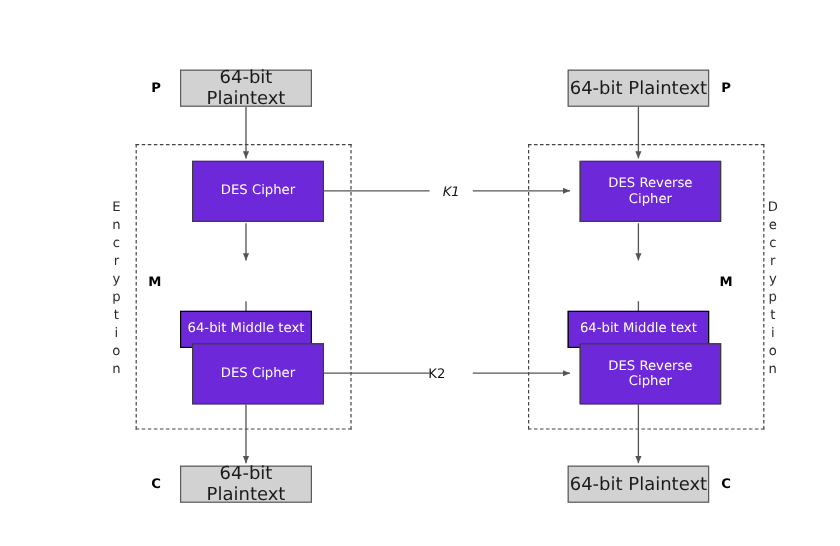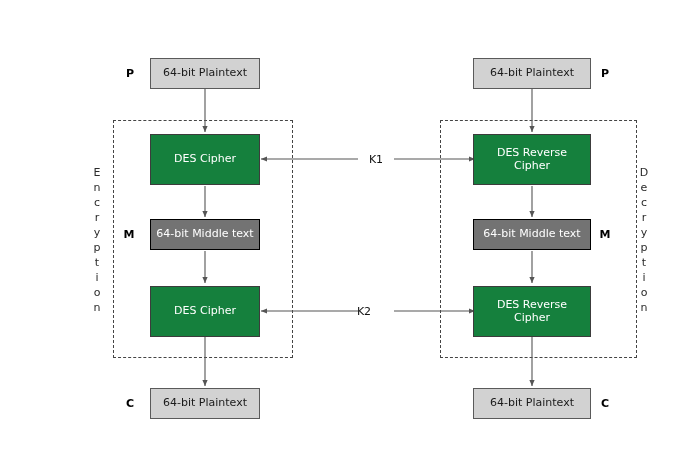--- a/index.html
+++ b/index.html
@@ -32,7 +32,7 @@
     background: #d2d2d2;
     border: 1px solid #5a5a5a;
     color: #1a1a1a;
-    font-size: 11px;
+    font-size: 15px;
   }
   .box-cipher {
     background: #15803d;

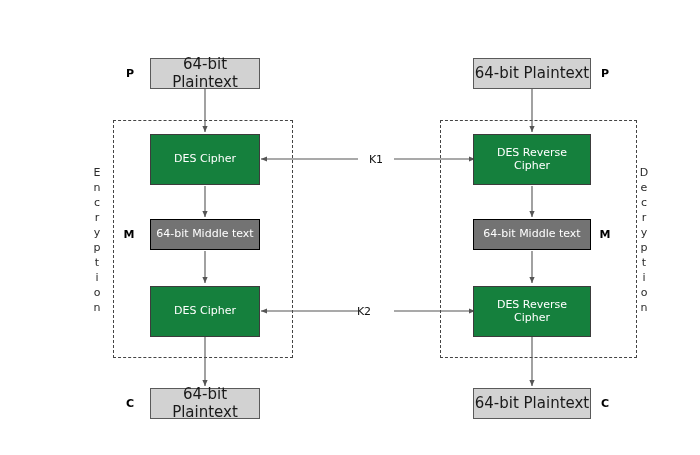--- a/index.html
+++ b/index.html
@@ -35,10 +35,11 @@
     font-size: 15px;
   }
   .box-cipher {
-    background: #15803d;
+    background: #6d28d9;
     border: 1px solid #3c3c3c;
     color: #ffffff;
     font-size: 11px;
+    margin-left: 10px;
   }
   .box-middle {
     background: #737373;

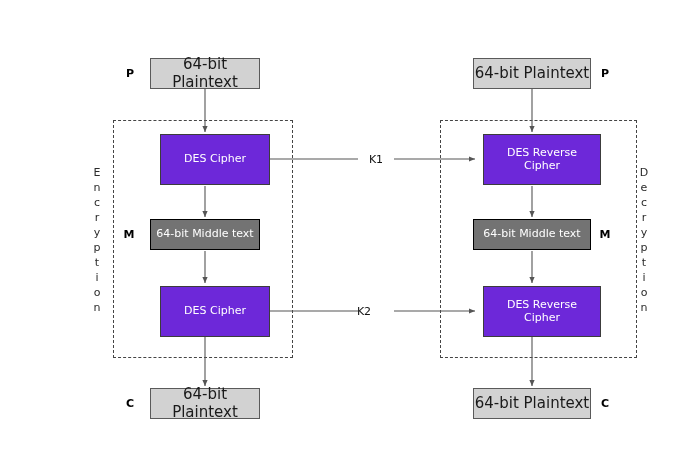--- a/index.html
+++ b/index.html
@@ -193,7 +193,7 @@
   <div class="node box-plain" style="left:473px; top:388px; width:118px; height:31px;">64-bit Plaintext</div>
   <div class="marker" style="left:597px; top:394px; width:16px; height:18px;">C</div>
 
-  <div class="keylabel" style="left:360px; top:150px; width:32px; height:18px;">K1</div>
+  <div class="keylabel" style="left:360px; top:150px; width:32px; height:18px;font-style:italic;">K1</div>
   <div class="keylabel" style="left:348px; top:302px; width:32px; height:18px;">K2</div>
 
 </div>

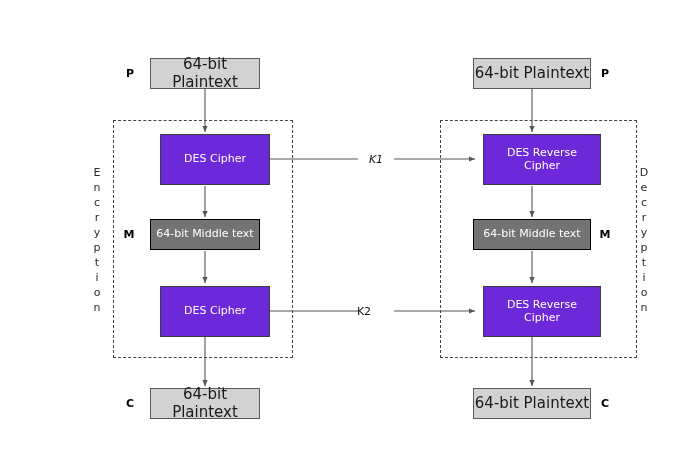--- a/index.html
+++ b/index.html
@@ -42,10 +42,11 @@
     margin-left: 10px;
   }
   .box-middle {
-    background: #737373;
+    background: #6d28d9;
     border: 1px solid #000000;
     color: #ffffff;
     font-size: 11px;
+    margin-top: 40px;
   }
 
   

